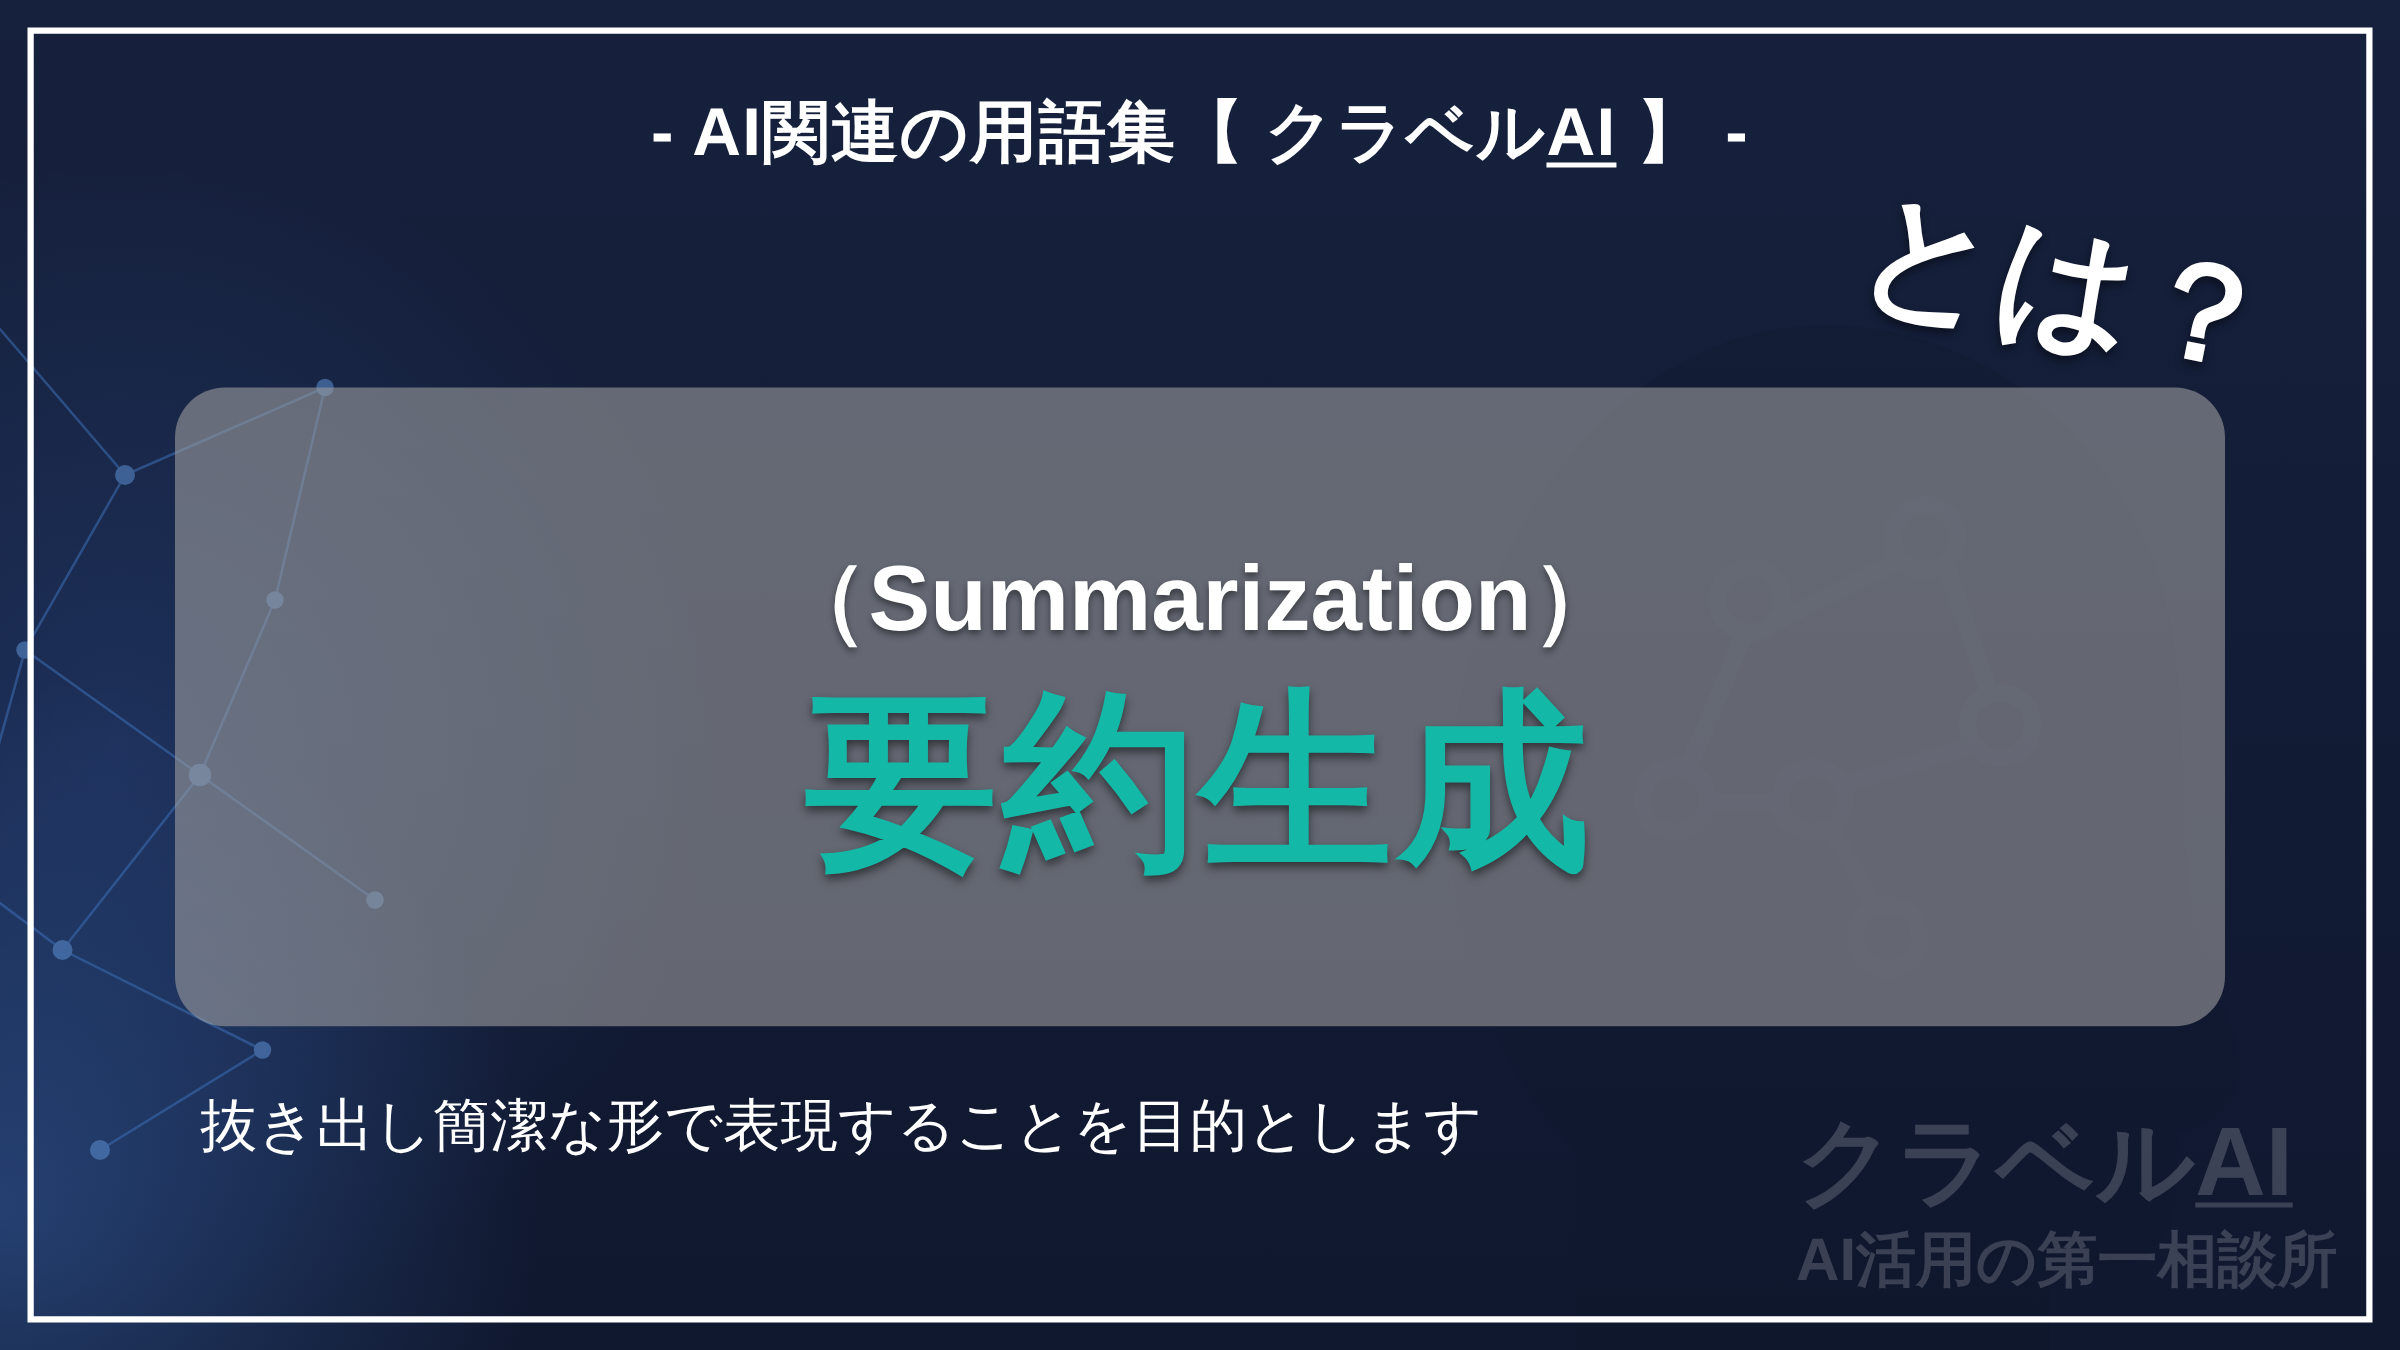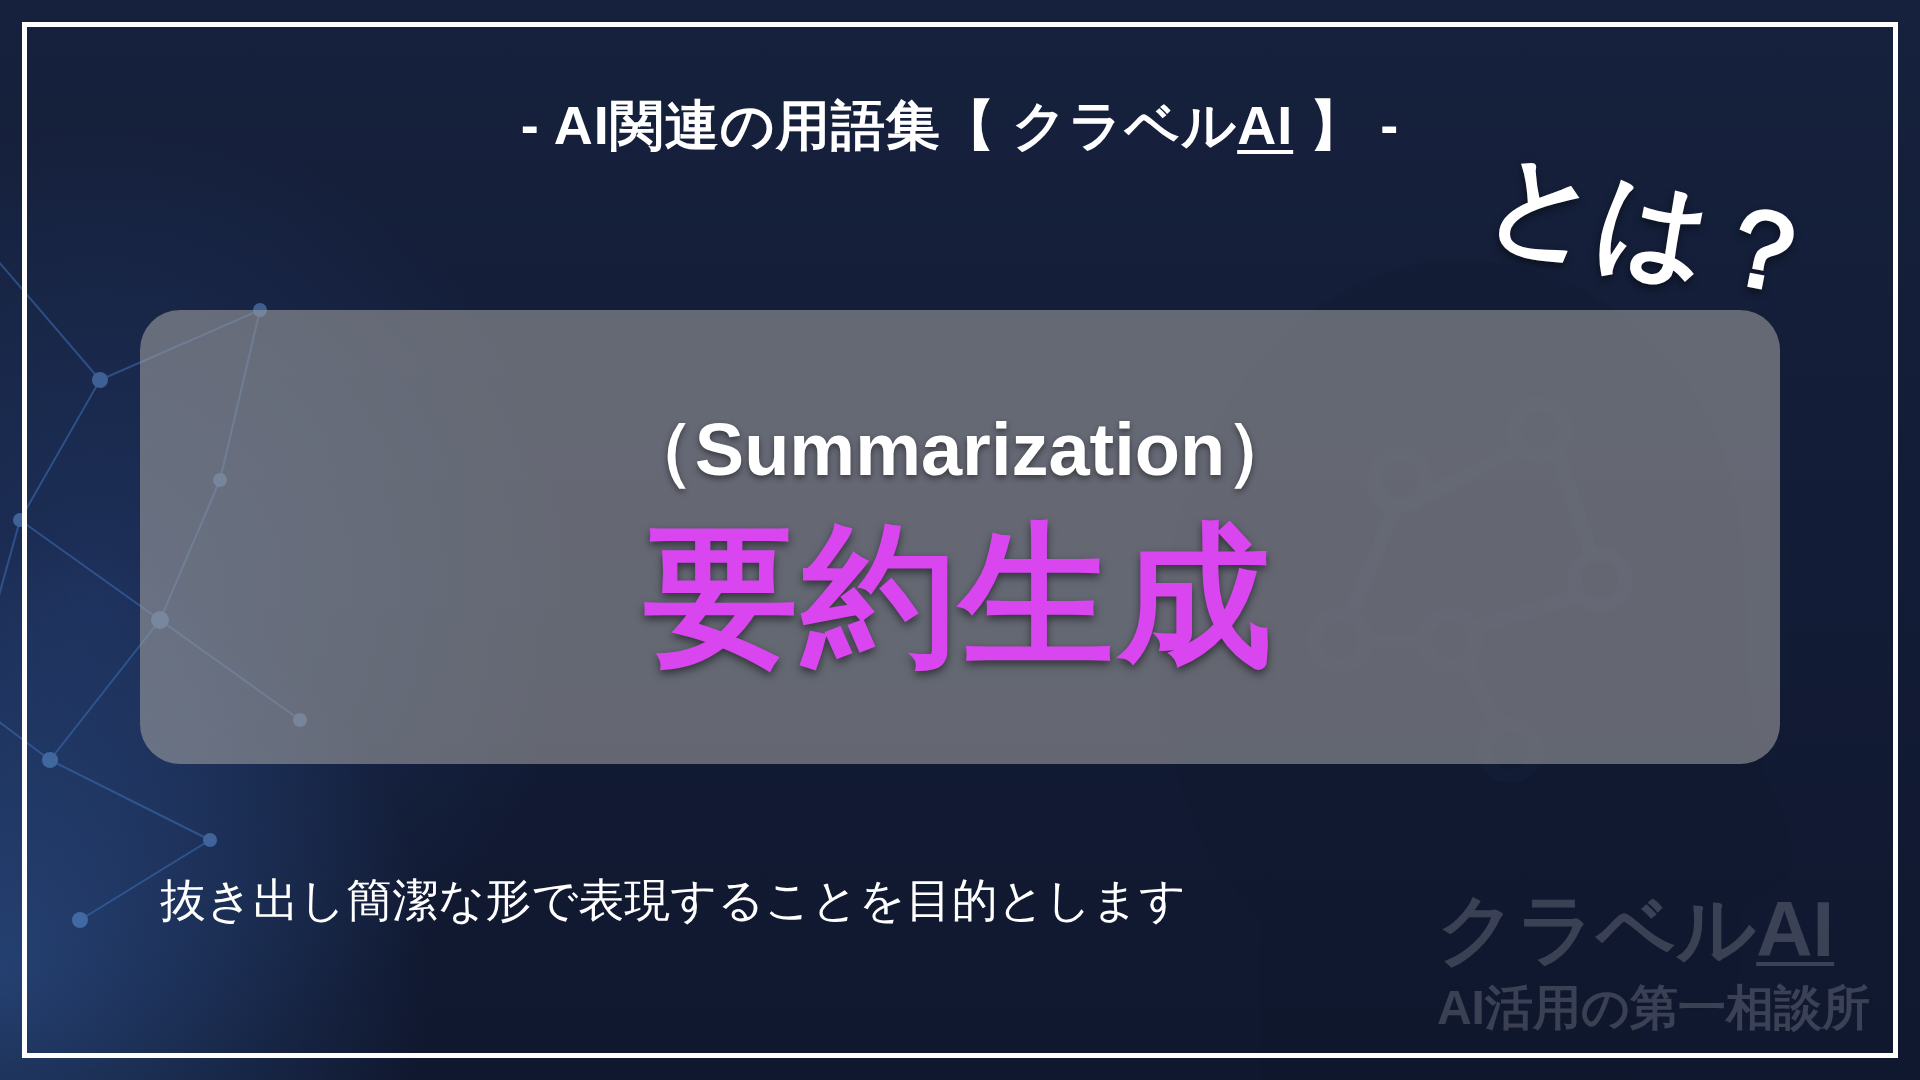--- a/index.html
+++ b/index.html
@@ -42,7 +42,6 @@
     font-size: 54px;
     letter-spacing: 1px;
     color: #ffffff;
-    margin-top: 20px;
   }
   .header .ai-underline { text-decoration: underline; text-underline-offset: 6px; text-decoration-thickness: 4px; }
   .card {

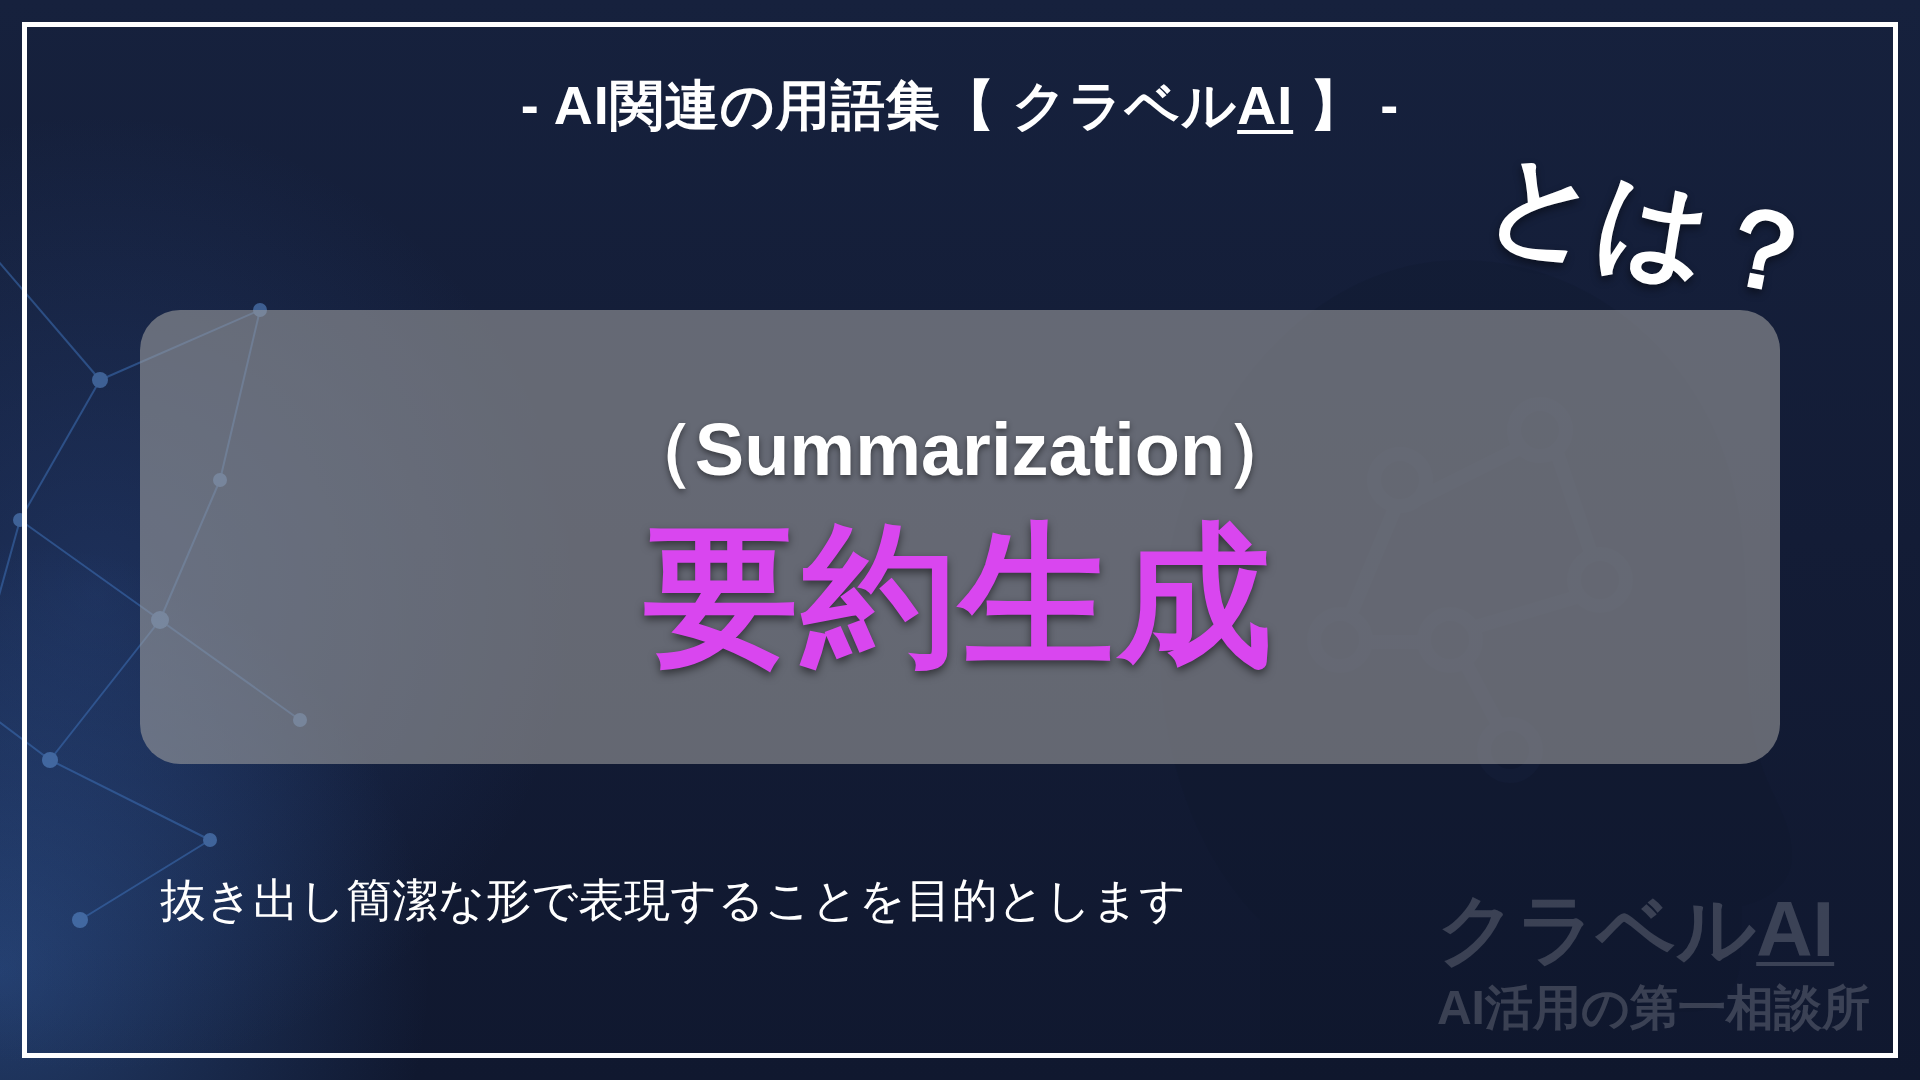--- a/index.html
+++ b/index.html
@@ -48,7 +48,7 @@
     position: absolute;
     left: 140px; right: 140px;
     top: 310px;
-    height: 454px;
+    height: 511px;
     background: rgba(160,160,160,0.58);
     border-radius: 40px;
     display: flex;

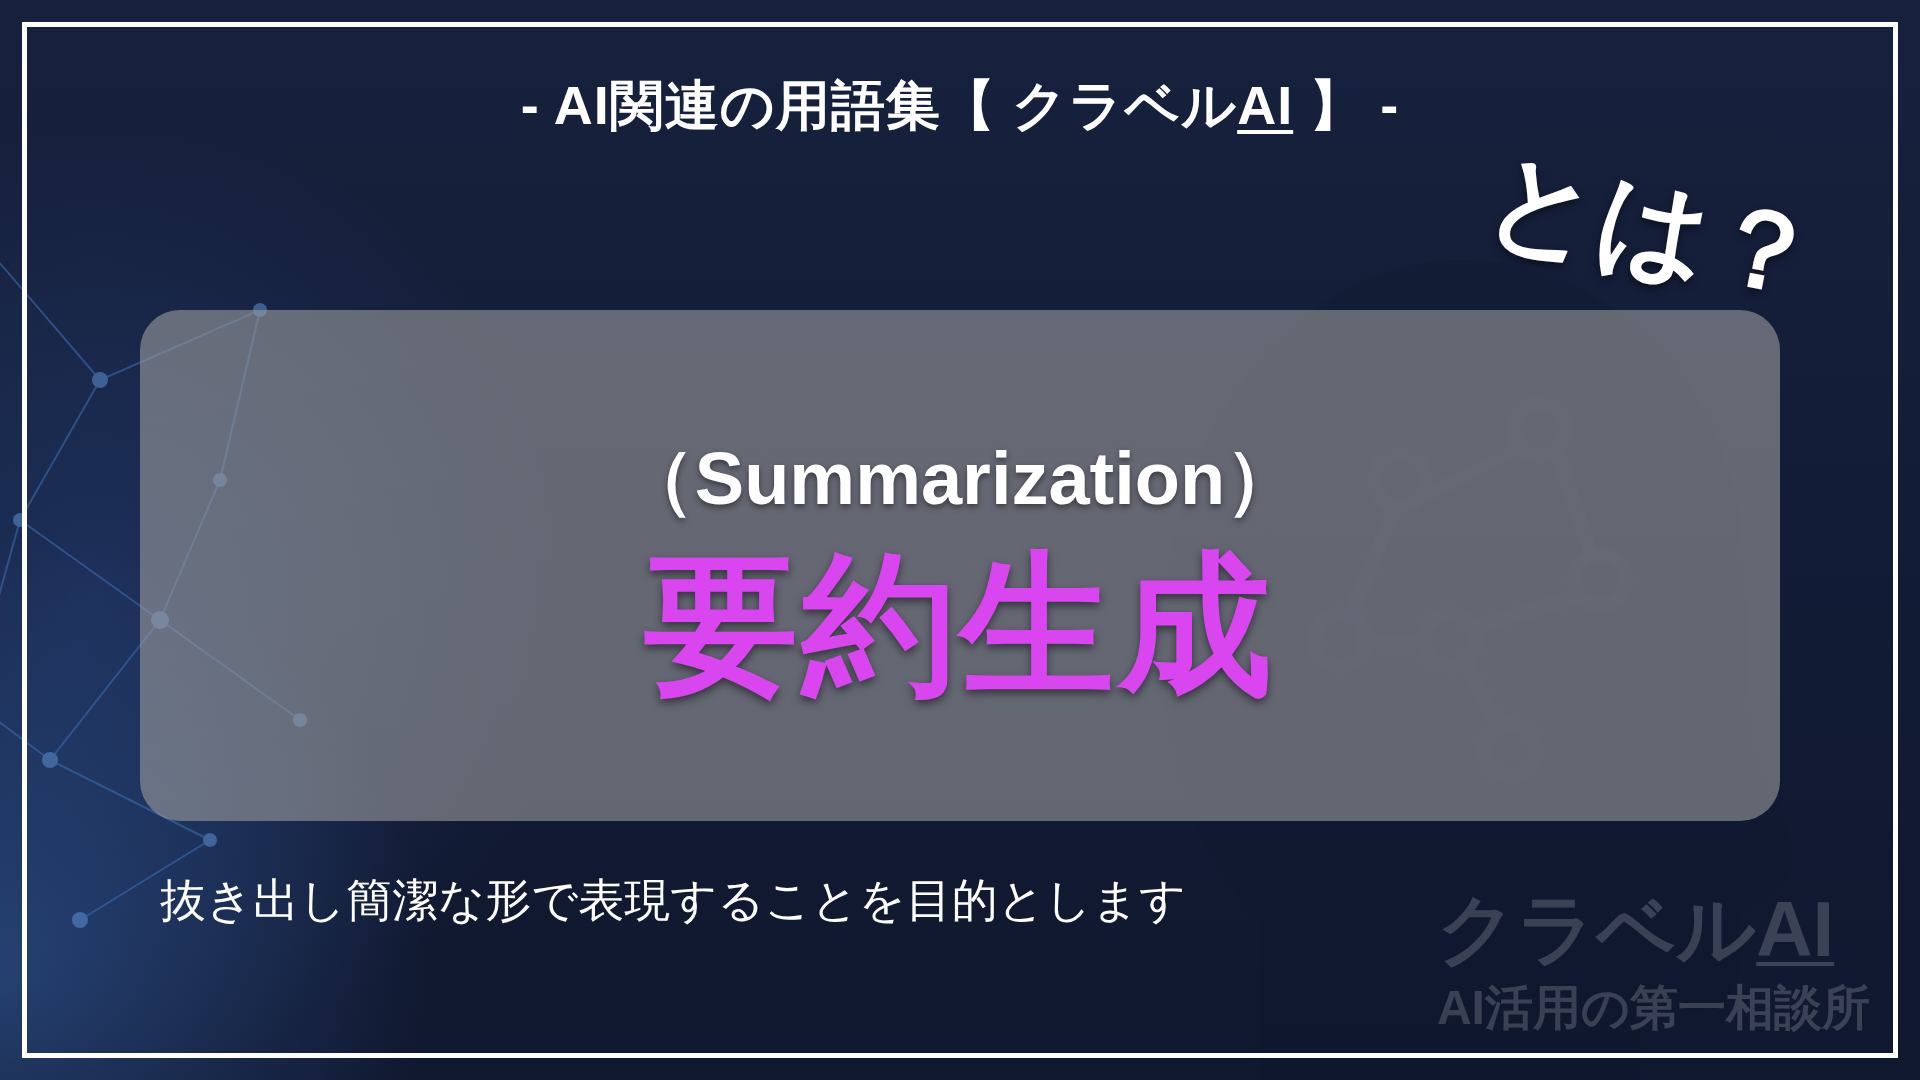--- a/index.html
+++ b/index.html
@@ -66,7 +66,7 @@
   .term {
     font-size: 154px;
     font-weight: 800;
-    color: #d946ef;
+    color: #14b8a6;
     text-shadow: 0 4px 8px rgba(0,0,0,0.5);
     letter-spacing: 4px;
     line-height: 1;

